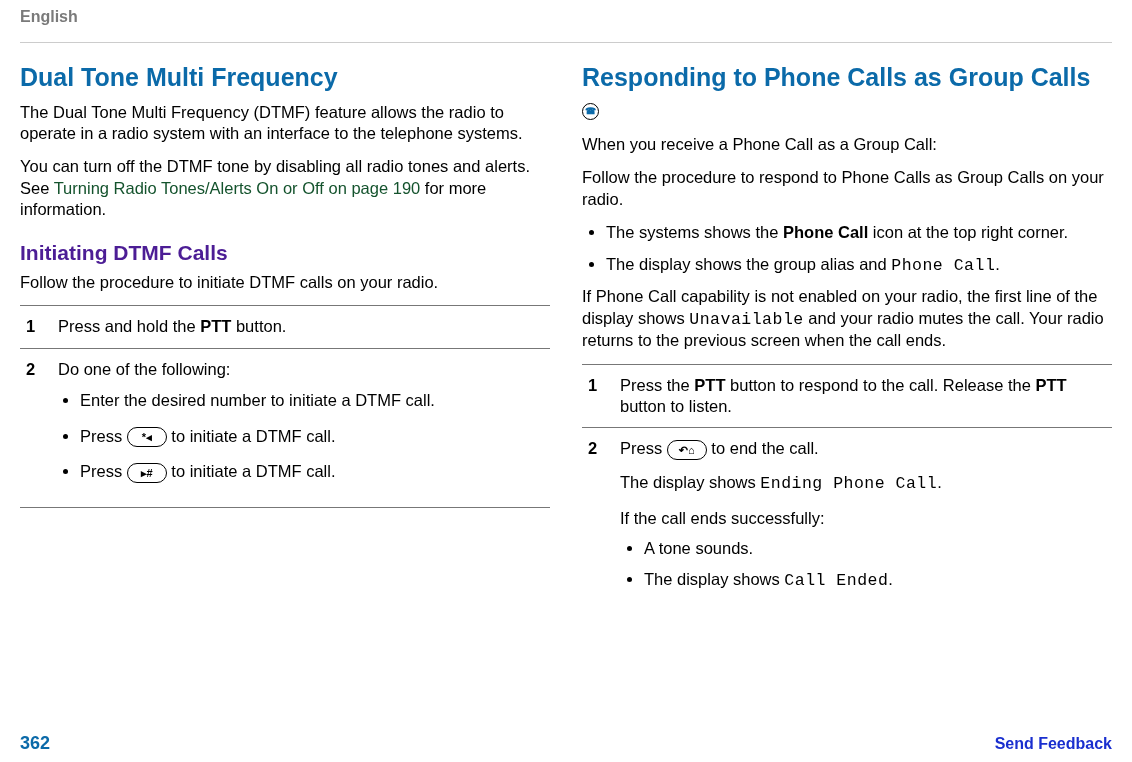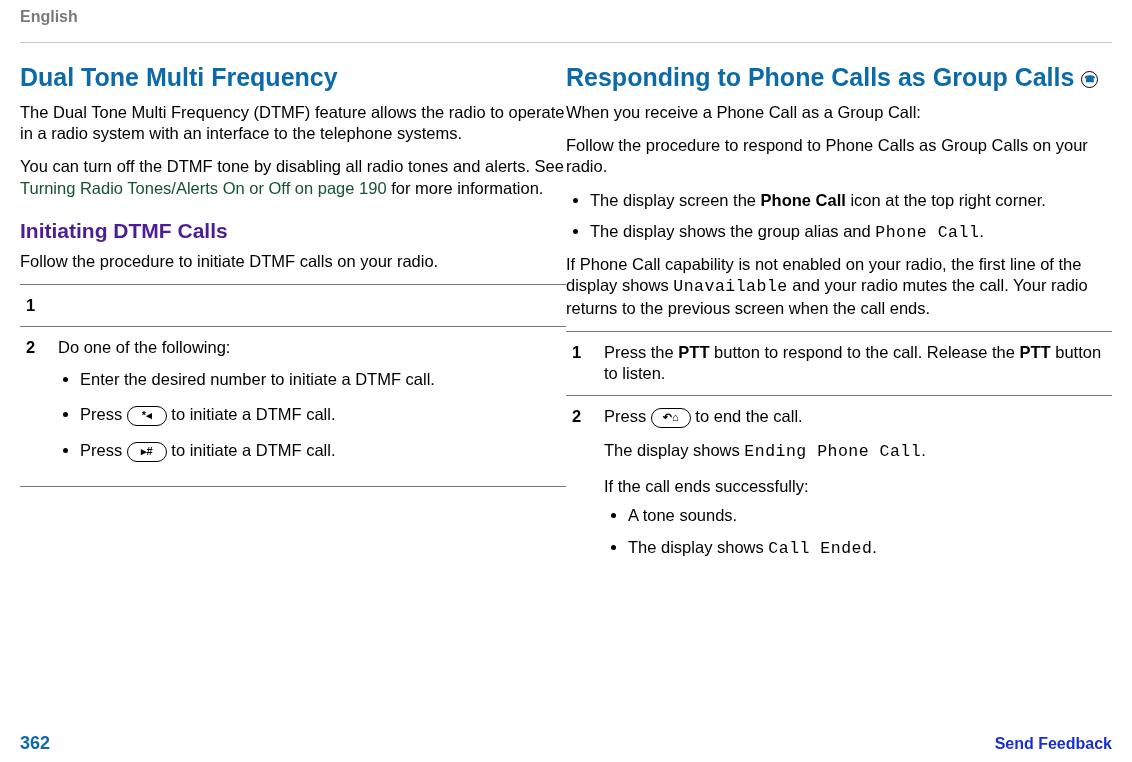--- a/index.html
+++ b/index.html
@@ -29,6 +29,7 @@
   }
   .columns {
     display: flex;
+    gap: 32px;
     flex: 1;
   }
   .col {

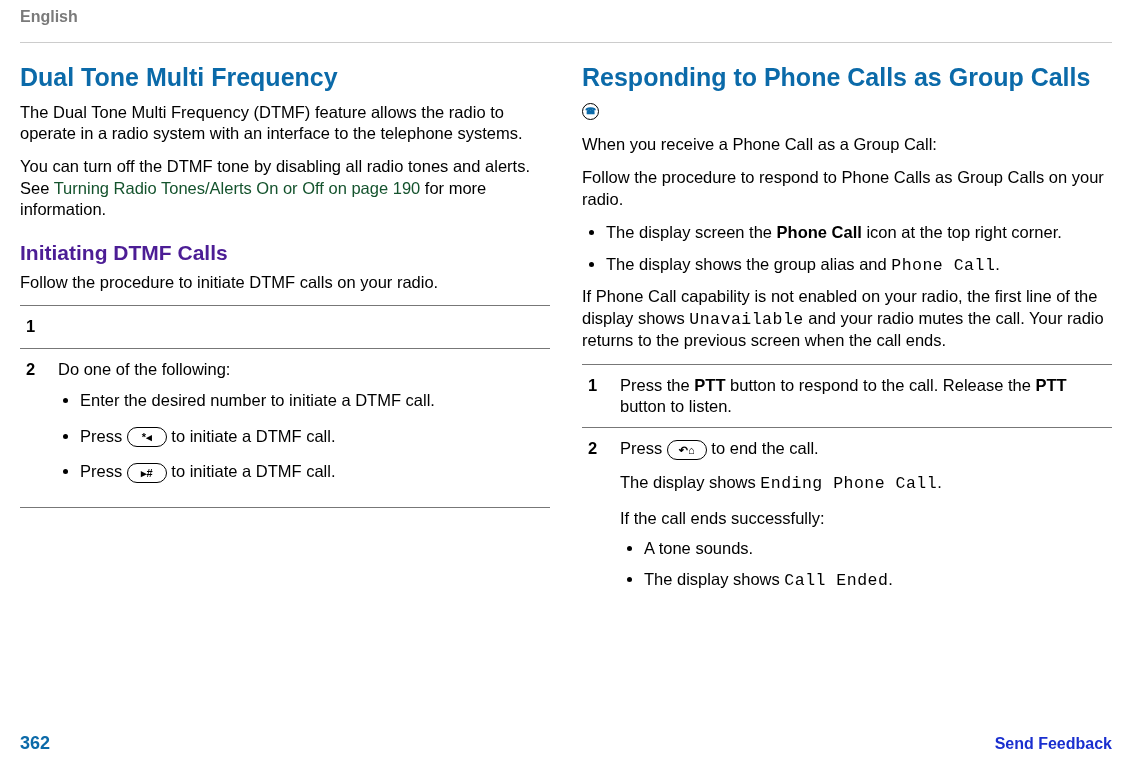--- a/index.html
+++ b/index.html
@@ -174,7 +174,7 @@
       <p>Follow the procedure to respond to Phone Calls as Group Calls on your radio.</p>
       <ul class="bullets">
         <li>
-          <span>The display screen the </span><span class="bold">Phone Call</span><span> icon at the top right corner.</span>
+          <span>The systems shows the </span><span class="bold">Phone Call</span><span> icon at the top right corner.</span>
         </li>
         <li>
           <span>The display shows the group alias and </span><span class="mono">Phone Call</span><span>.</span>

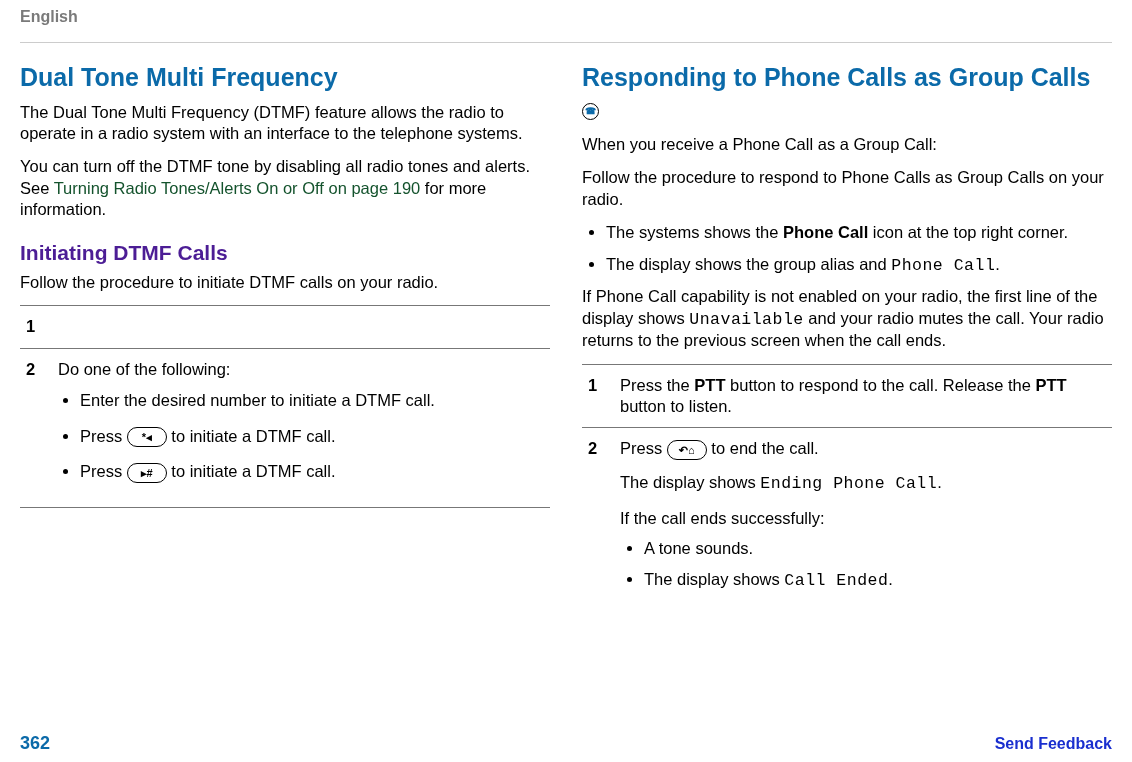--- a/index.html
+++ b/index.html
@@ -142,6 +142,9 @@
       <div class="steps">
         <div class="step">
           <div class="step-num">1</div>
+          <div class="step-body">
+            <span>Press and hold the </span><span class="bold">PTT</span><span> button.</span>
+          </div>
         </div>
         <div class="step">
           <div class="step-num">2</div>

